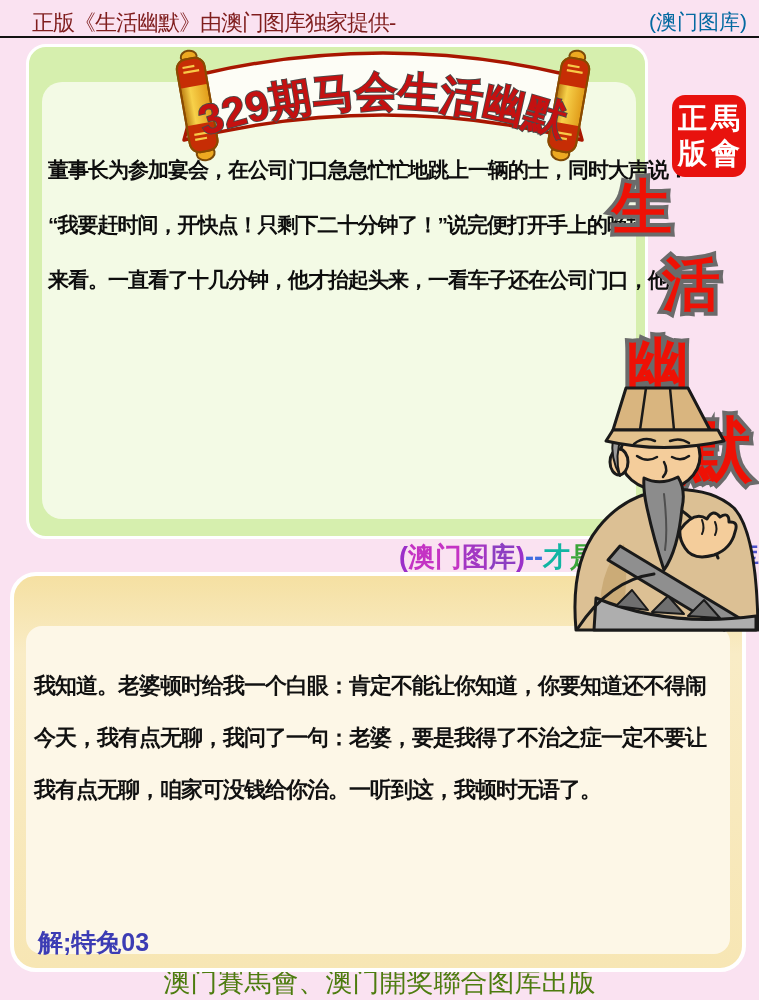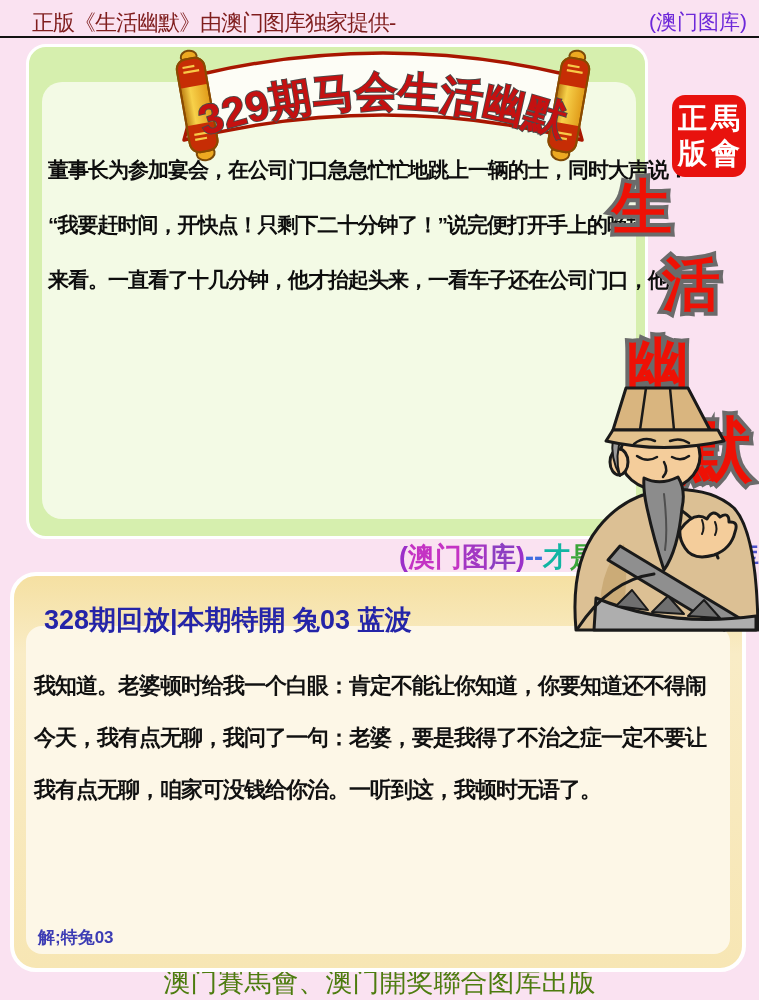--- a/index.html
+++ b/index.html
@@ -8,7 +8,7 @@
 
   
   .topbar-left{position:absolute;left:32px;top:8px;font-size:22px;color:#7f1d1d;letter-spacing:-1px;white-space:nowrap;}
-  .topbar-right{position:absolute;right:12px;top:8px;font-size:21px;color:#6d28d9;white-space:nowrap;}
+  .topbar-right{position:absolute;right:12px;top:8px;font-size:21px;color:#0369a1;white-space:nowrap;}
   .top-rule{position:absolute;left:0;top:36px;width:759px;height:2px;background:#121212;}
 
   

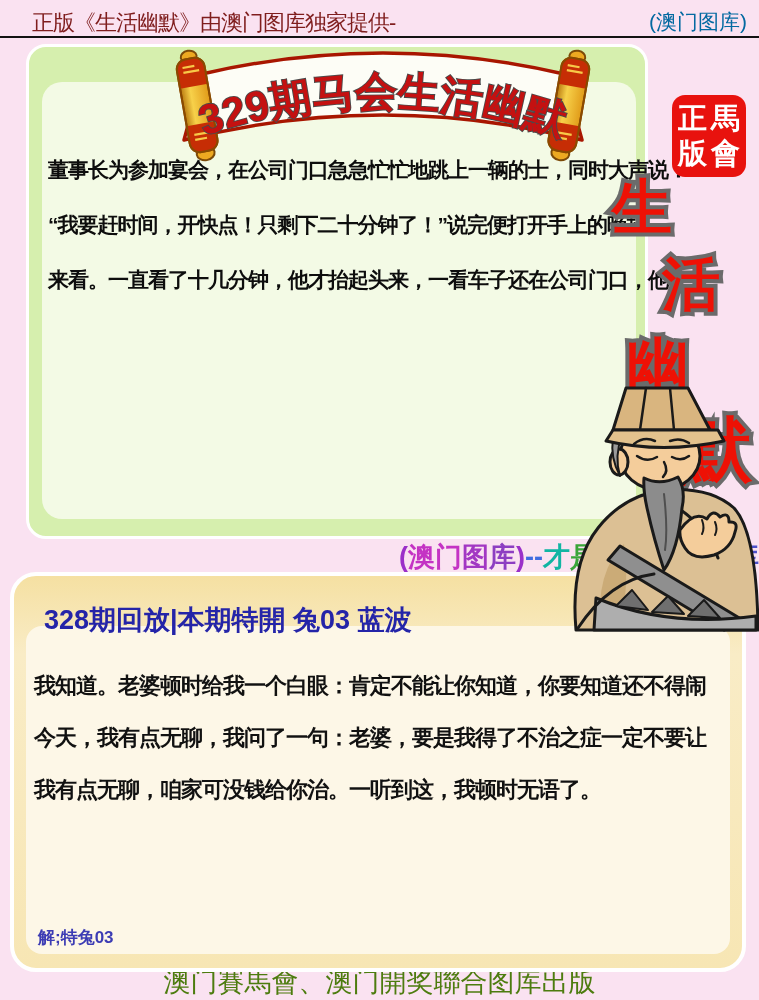--- a/index.html
+++ b/index.html
@@ -164,7 +164,6 @@
 
   <div class="replay-box">
     <div class="replay-inner"></div>
-    <div class="replay-header">328期回放|本期特開 兔03 蓝波</div>
     <div class="joke">
       <div class="line">我知道。老婆顿时给我一个白眼：肯定不能让你知道，你要知道还不得闹</div>
       <div class="line">今天，我有点无聊，我问了一句：老婆，要是我得了不治之症一定不要让</div>

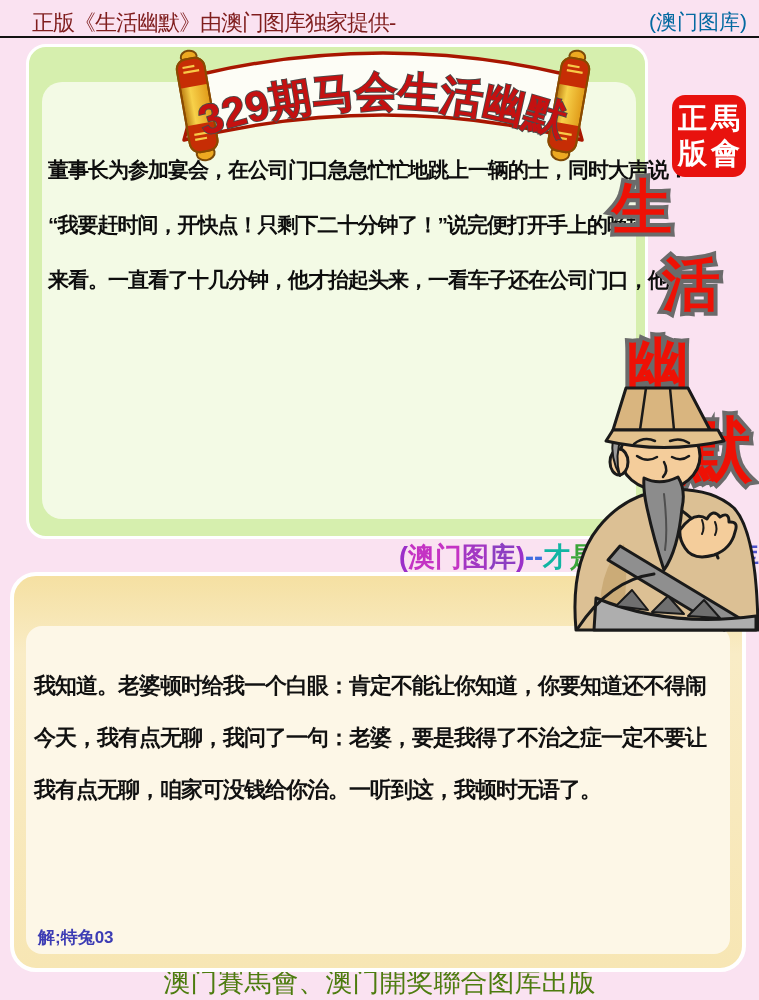--- a/index.html
+++ b/index.html
@@ -42,7 +42,7 @@
   .replay-header{position:absolute;left:30px;top:26px;font-size:27px;font-weight:bold;color:#2424a8;white-space:nowrap;}
   .joke{position:absolute;left:20px;top:84px;width:700px;font-size:22px;font-weight:bold;color:#111111;letter-spacing:-1px;}
   .joke .line{white-space:nowrap;height:52px;line-height:52px;}
-  .solution{position:absolute;left:24px;top:350px;font-size:17px;font-weight:bold;color:#3c3cb4;white-space:nowrap;}
+  .solution{position:absolute;left:24px;top:350px;font-size:25px;font-weight:bold;color:#3c3cb4;white-space:nowrap;}
 
   
   .footer{position:absolute;left:0;top:964px;width:759px;text-align:center;font-size:27px;color:#4d7c0f;letter-spacing:0;}

